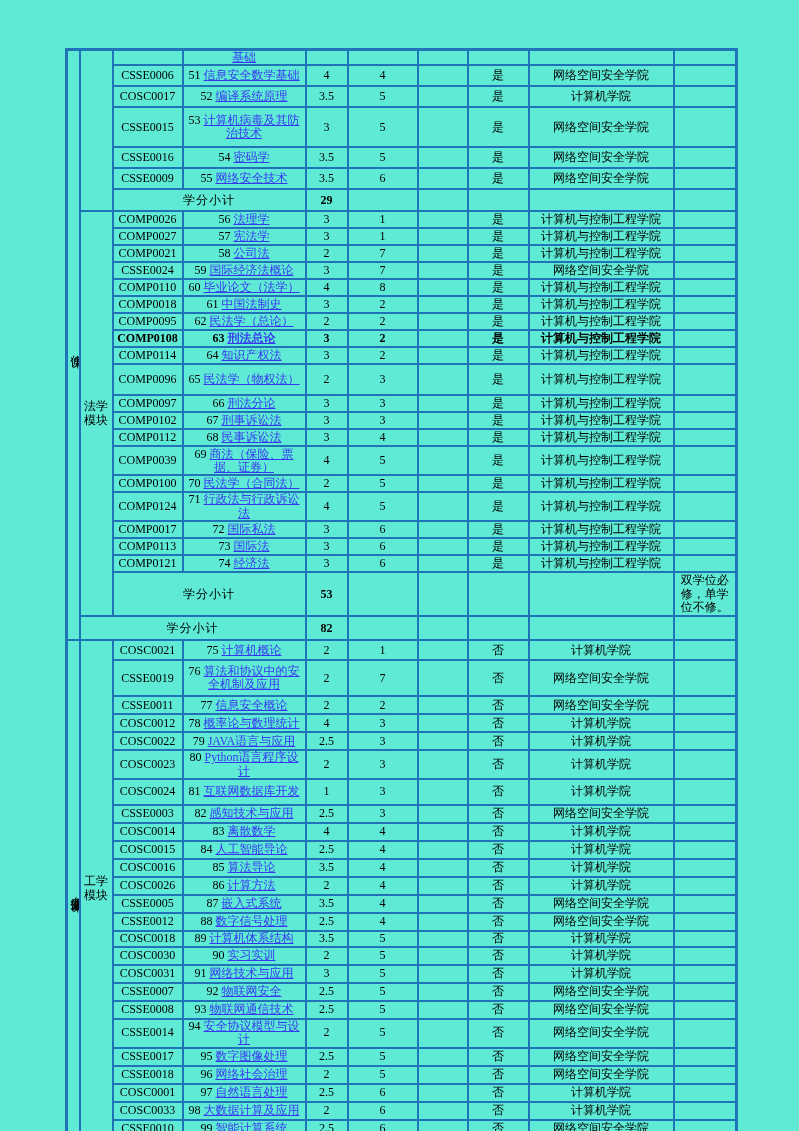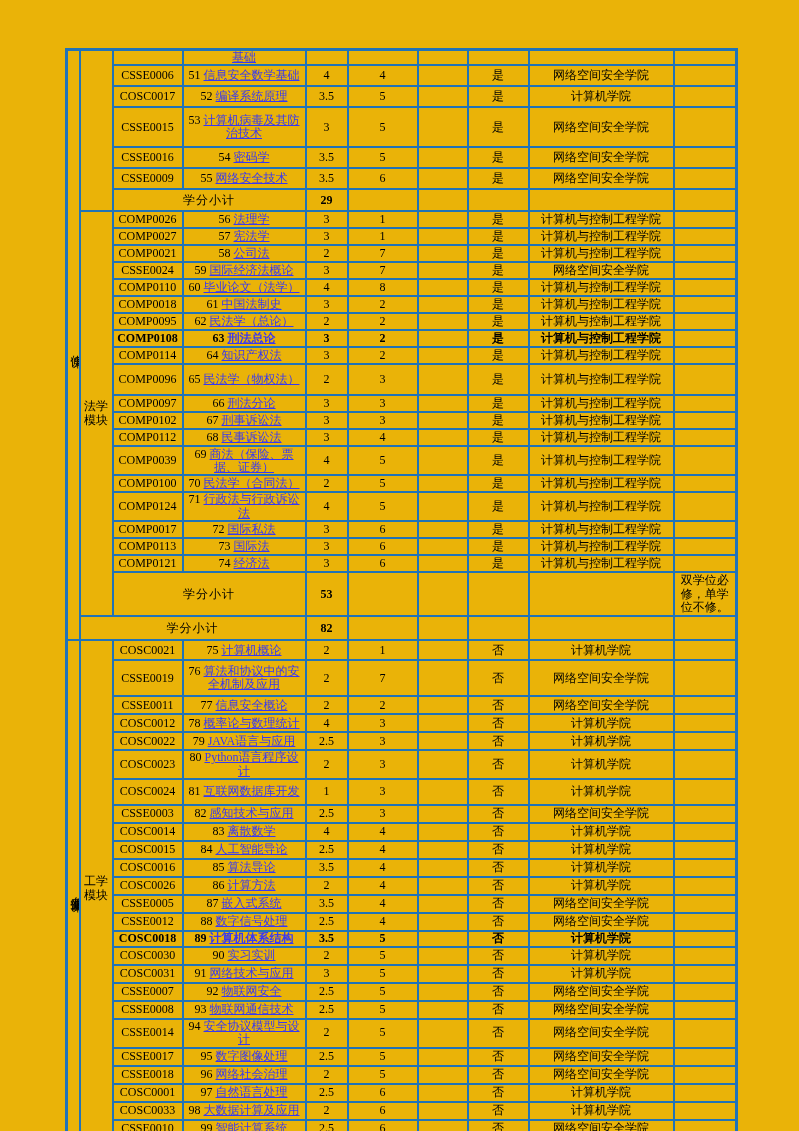--- a/index.html
+++ b/index.html
@@ -8,7 +8,7 @@
     --ink:#000000;
   }
   html,body{margin:0;padding:0;background:#ffffff;}
-  .page{position:relative;width:799px;height:1131px;background:#eab308;overflow:hidden;
+  .page{position:relative;width:799px;height:1131px;background:#5eead4;overflow:hidden;
         font-family:"Liberation Serif","DejaVu Serif",serif;color:var(--ink);}
   table.cur{position:absolute;left:65px;top:48px;width:670px;border-collapse:collapse;
         table-layout:fixed;border:3px solid var(--bc);}

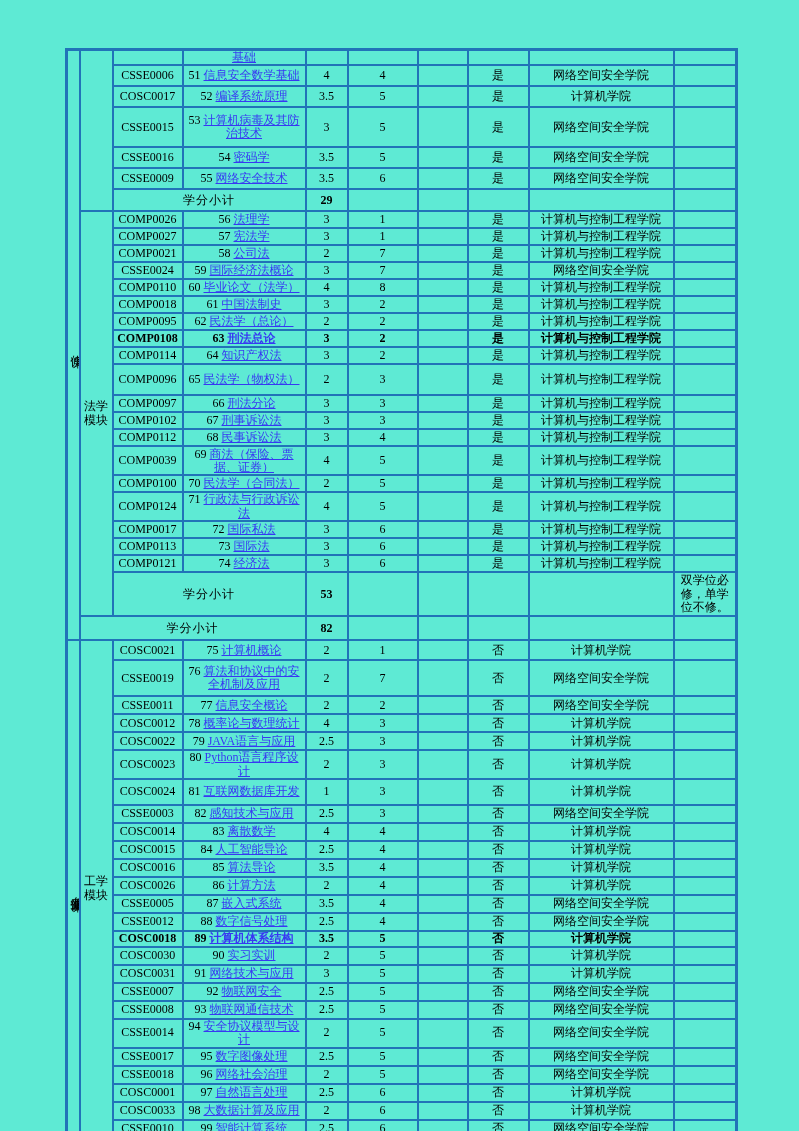--- a/index.html
+++ b/index.html
@@ -463,7 +463,7 @@
           <td>网络空间安全学院</td>
           <td></td>
         </tr>
-        <tr style="height: 14px; font-weight: bold;">
+        <tr style="height: 14px;">
           <td>COSC0018</td>
           <td class="name">89 <a class="course">计算机体系结构</a></td>
           <td>3.5</td>

